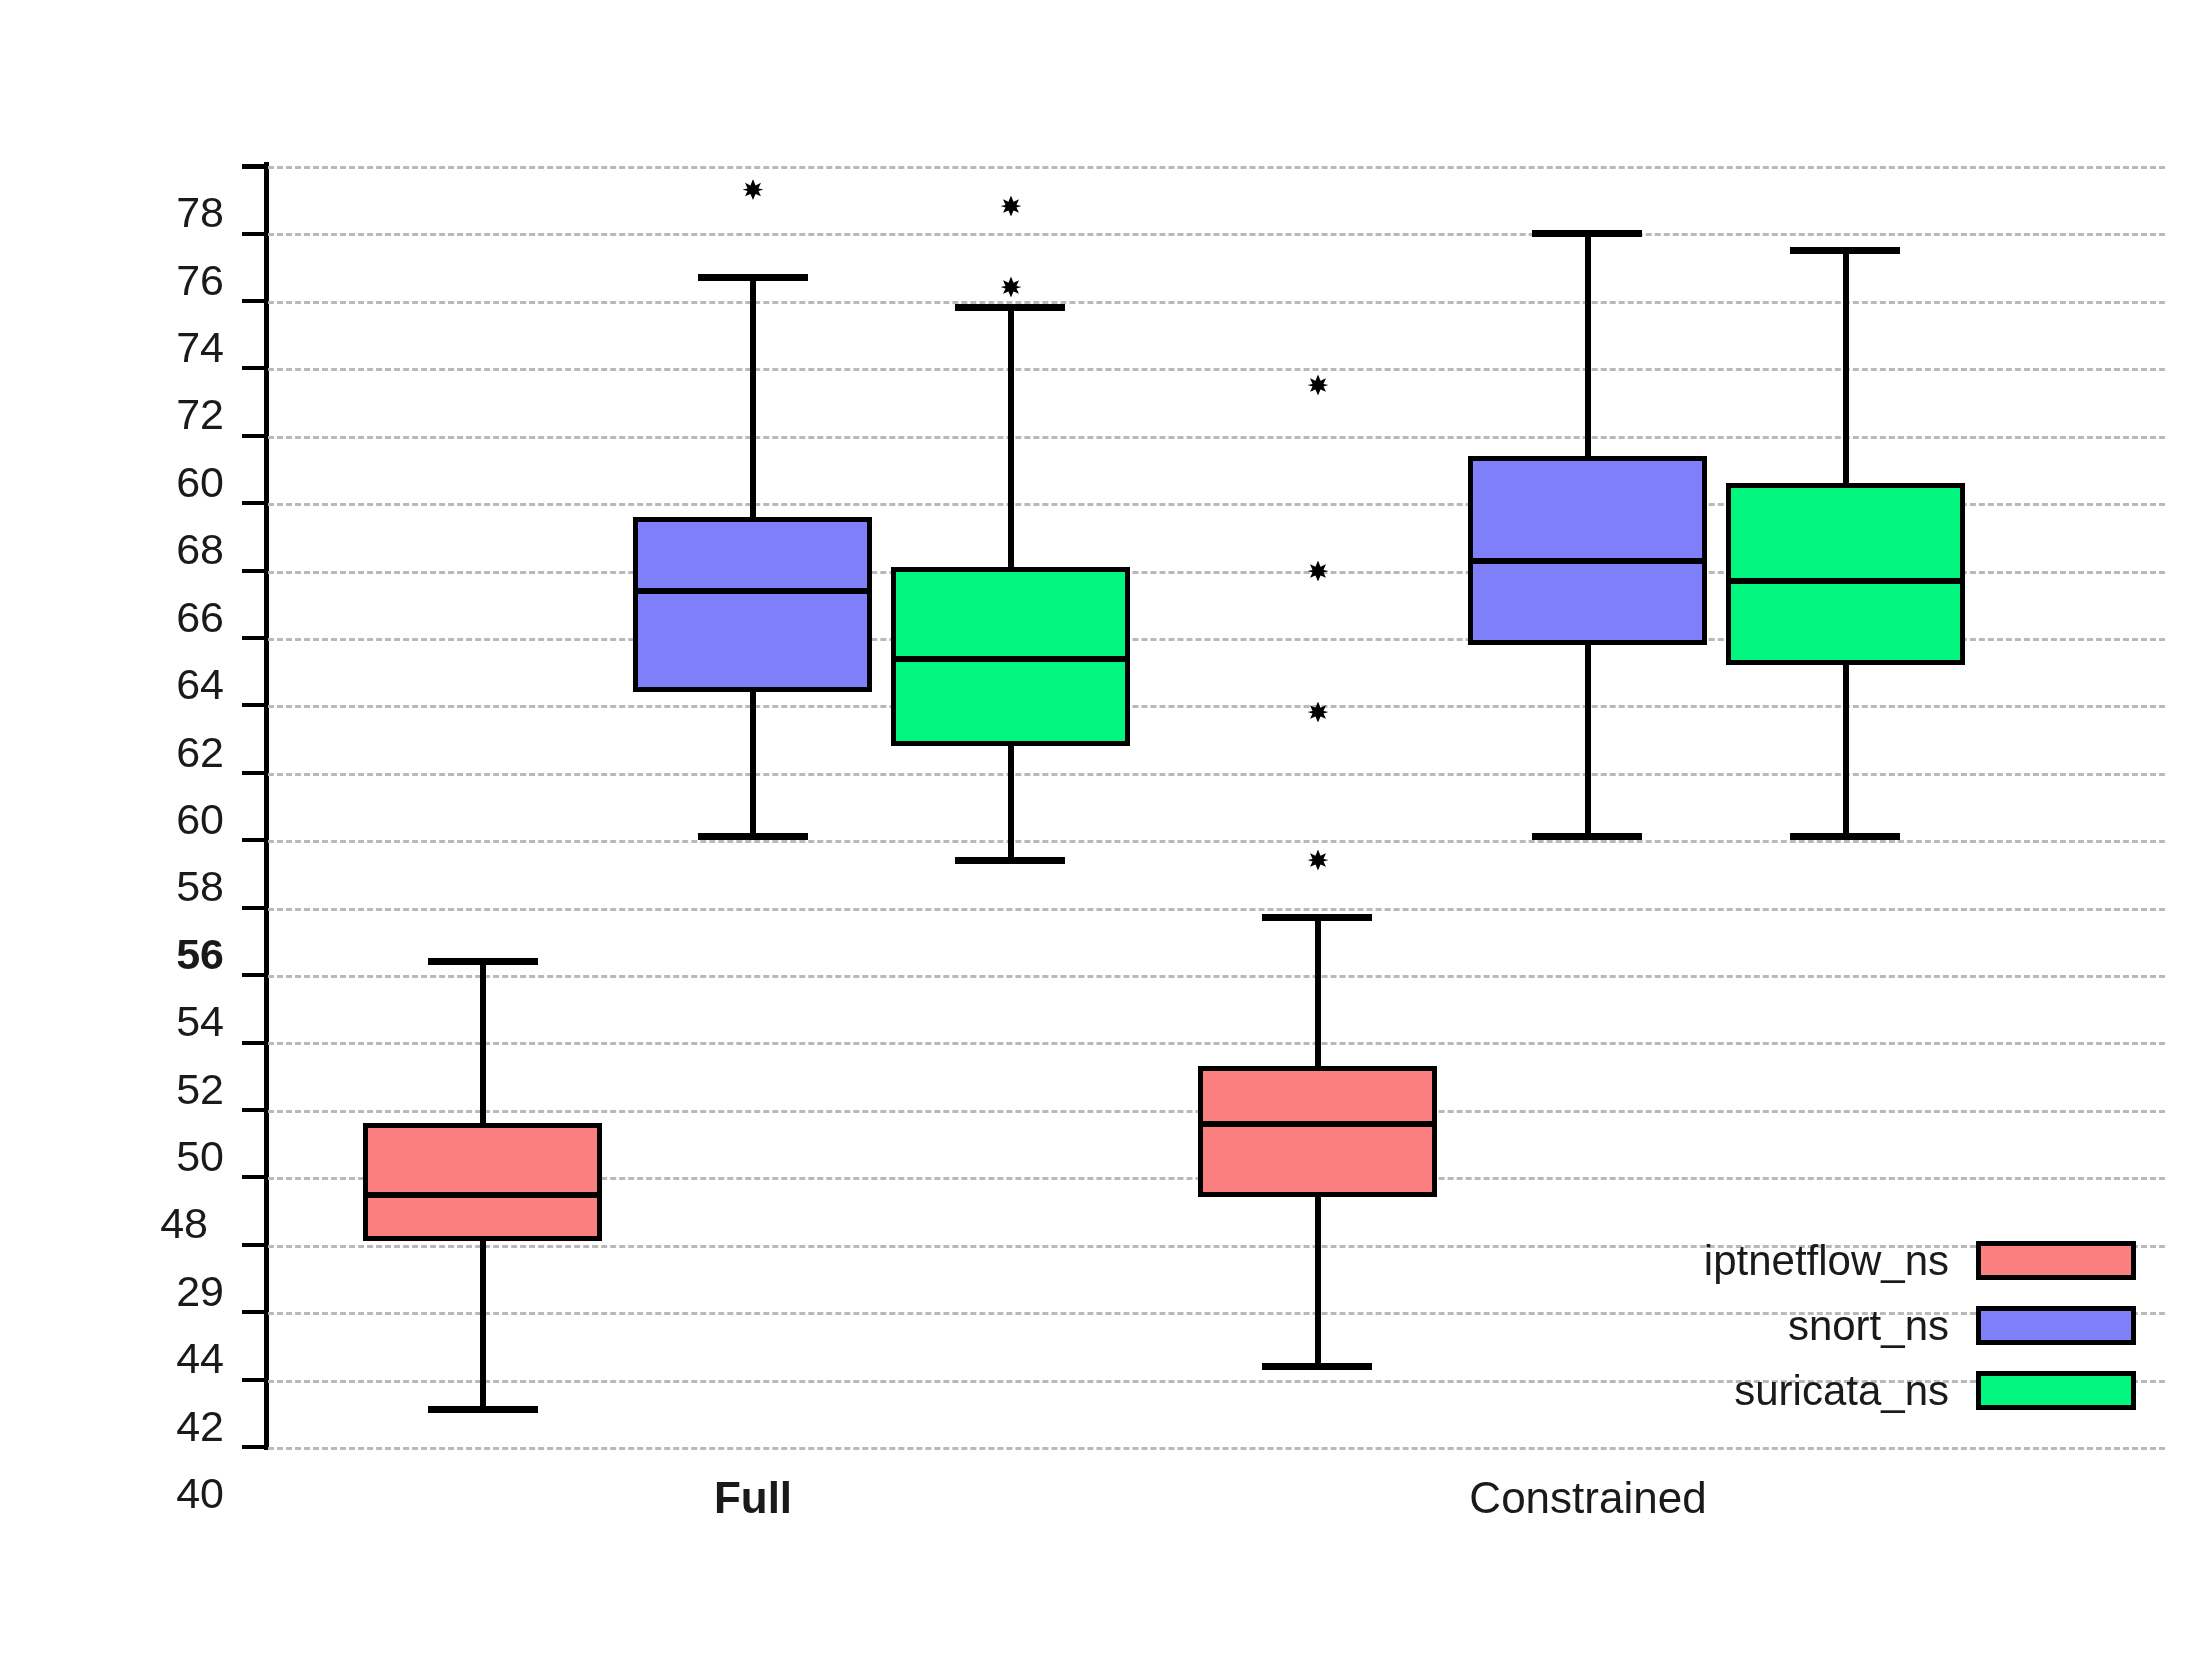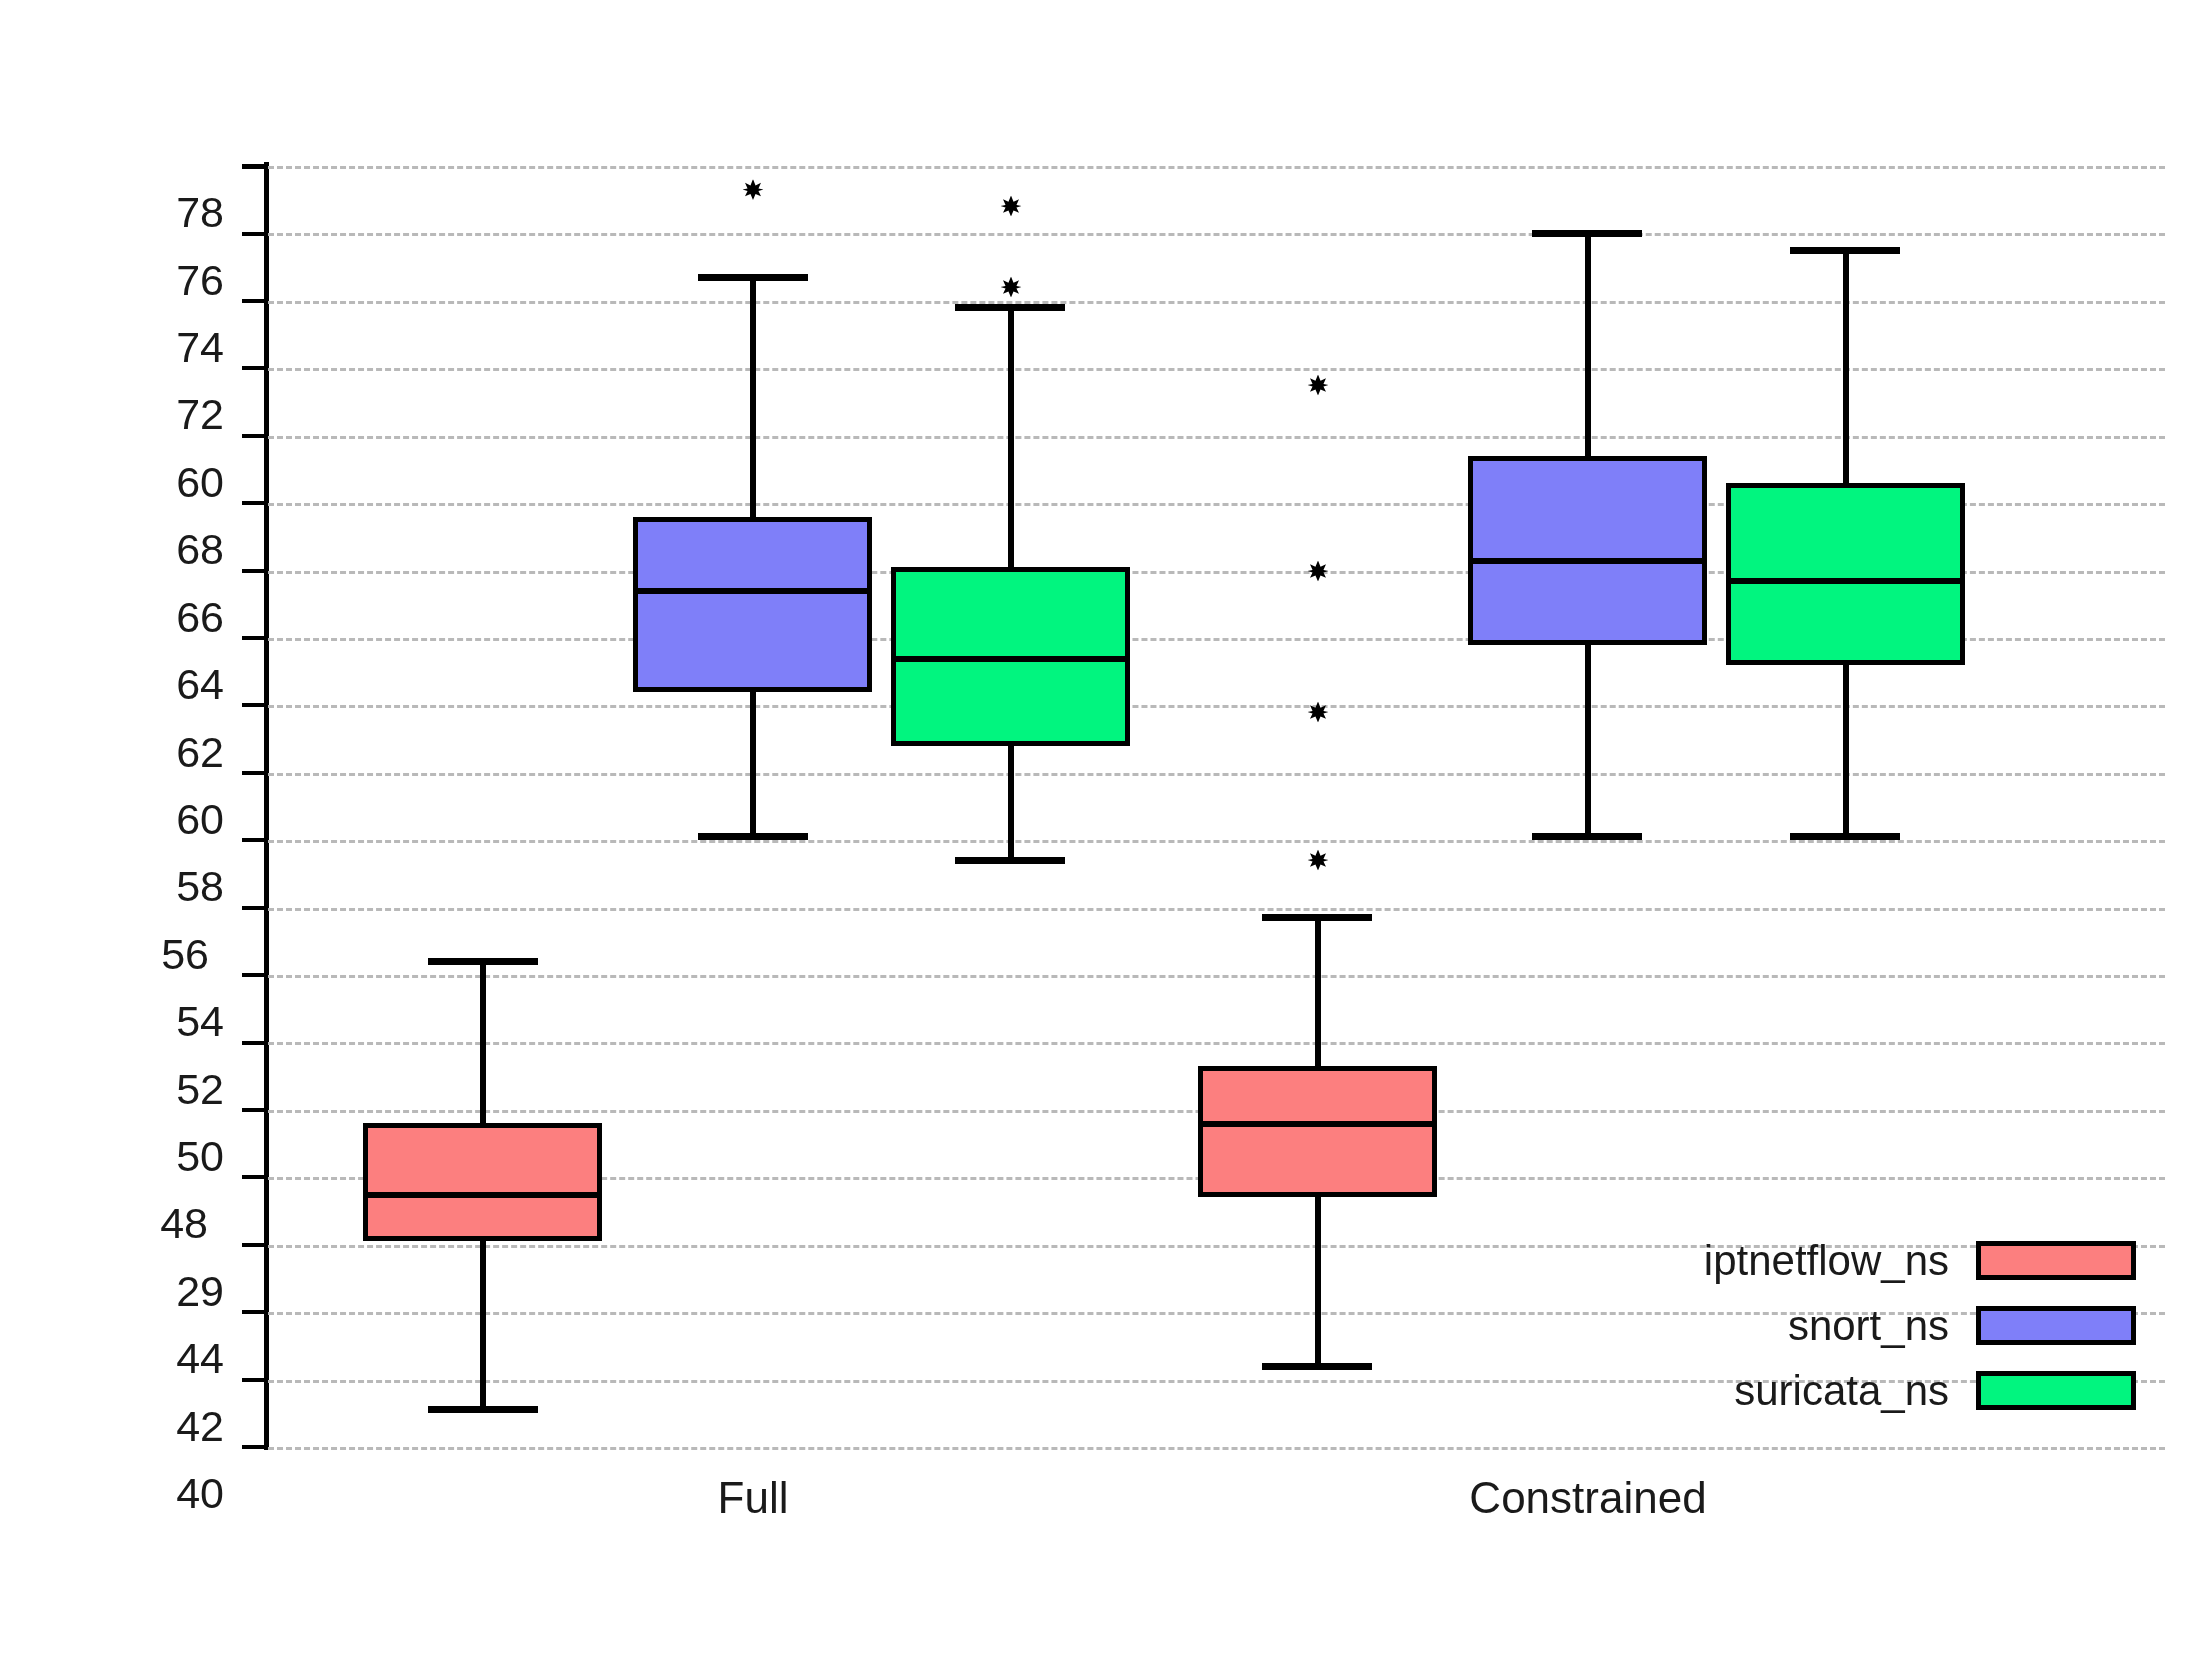--- a/index.html
+++ b/index.html
@@ -184,7 +184,7 @@
       <div class="ytick-text" style="left: 64px; top: 1088px;">50</div>
       <div class="ytick-text" style="left: 64px; top: 1021px;">52</div>
       <div class="ytick-text" style="left: 64px; top: 953px;">54</div>
-      <div class="ytick-text" style="left: 49px; top: 886px;">56</div>
+      <div class="ytick-text" style="left: 64px; top: 886px; font-weight: bold;">56</div>
       <div class="ytick-text" style="left: 64px; top: 818px;">58</div>
       <div class="ytick-text" style="left: 64px; top: 751px;">60</div>
       <div class="ytick-text" style="left: 64px; top: 684px;">62</div>

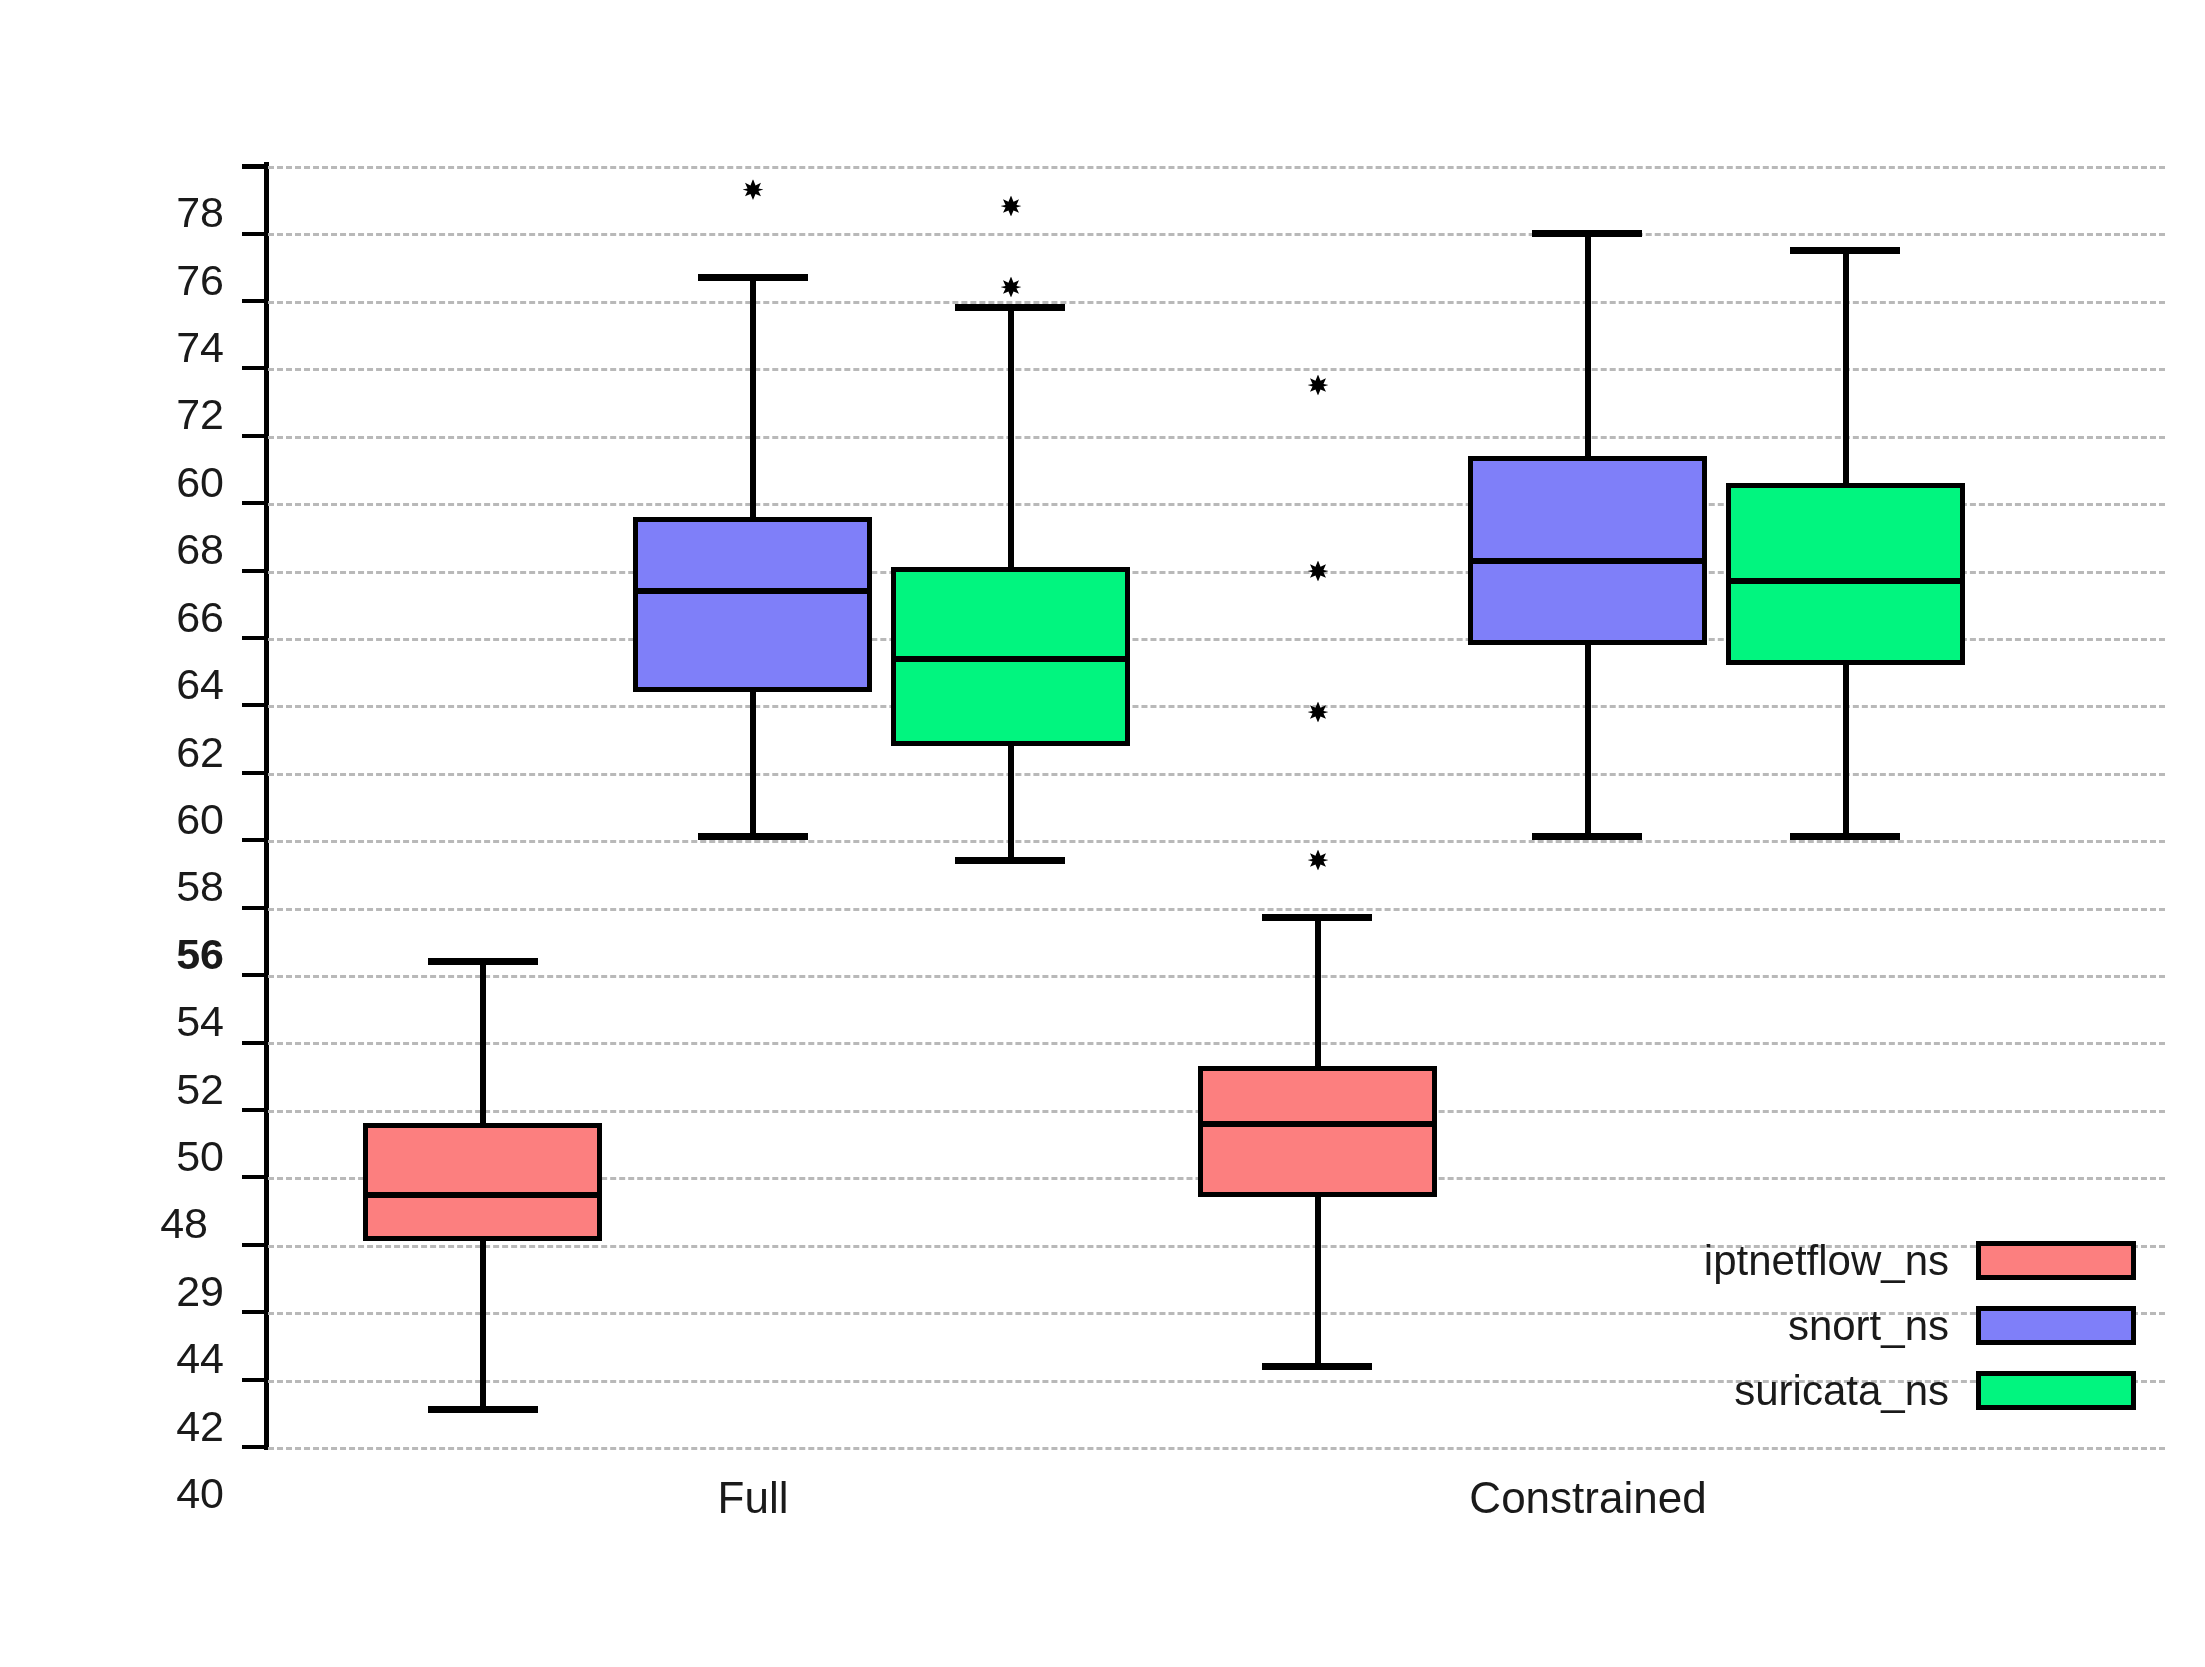--- a/index.html
+++ b/index.html
@@ -199,7 +199,7 @@
     </div>
 
   <div id="xlabels">
-      <div class="xtick-text" style="left: 538px;">Full</div>
+      <div class="xtick-text" style="left: 538px; font-weight: bold;">Full</div>
       <div class="xtick-text" style="left: 1373px;">Constrained</div>
     </div>
 

